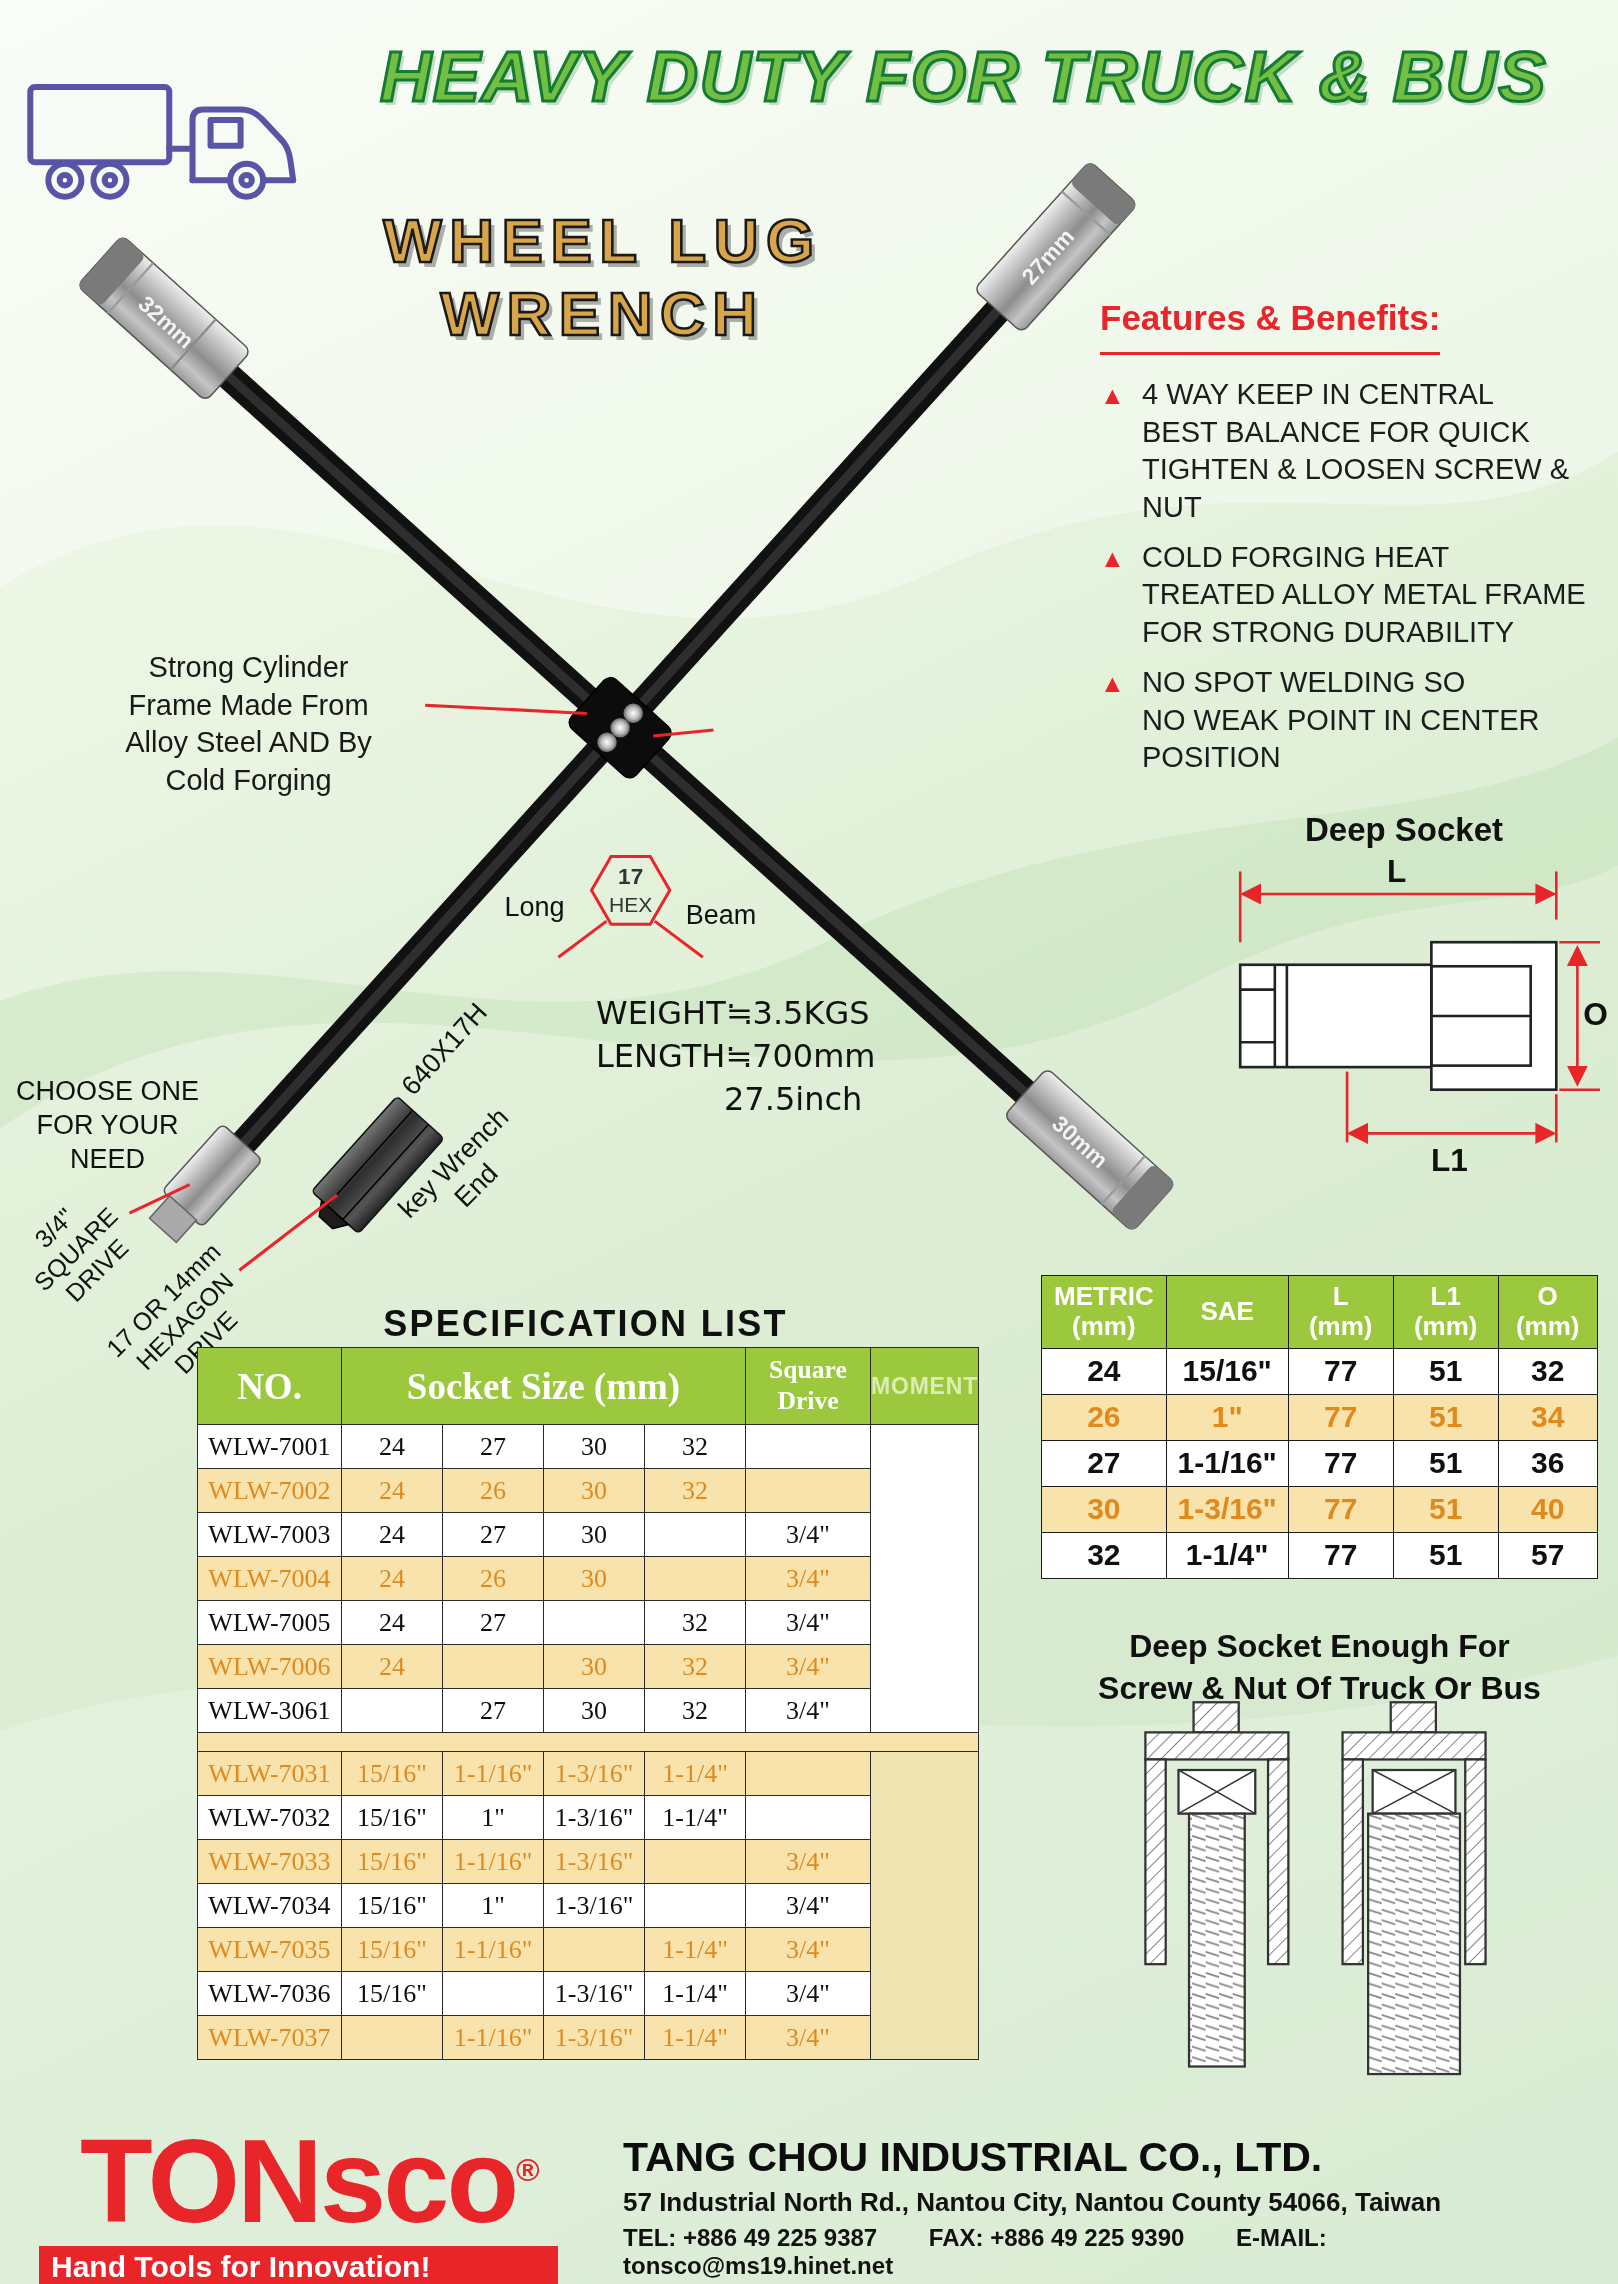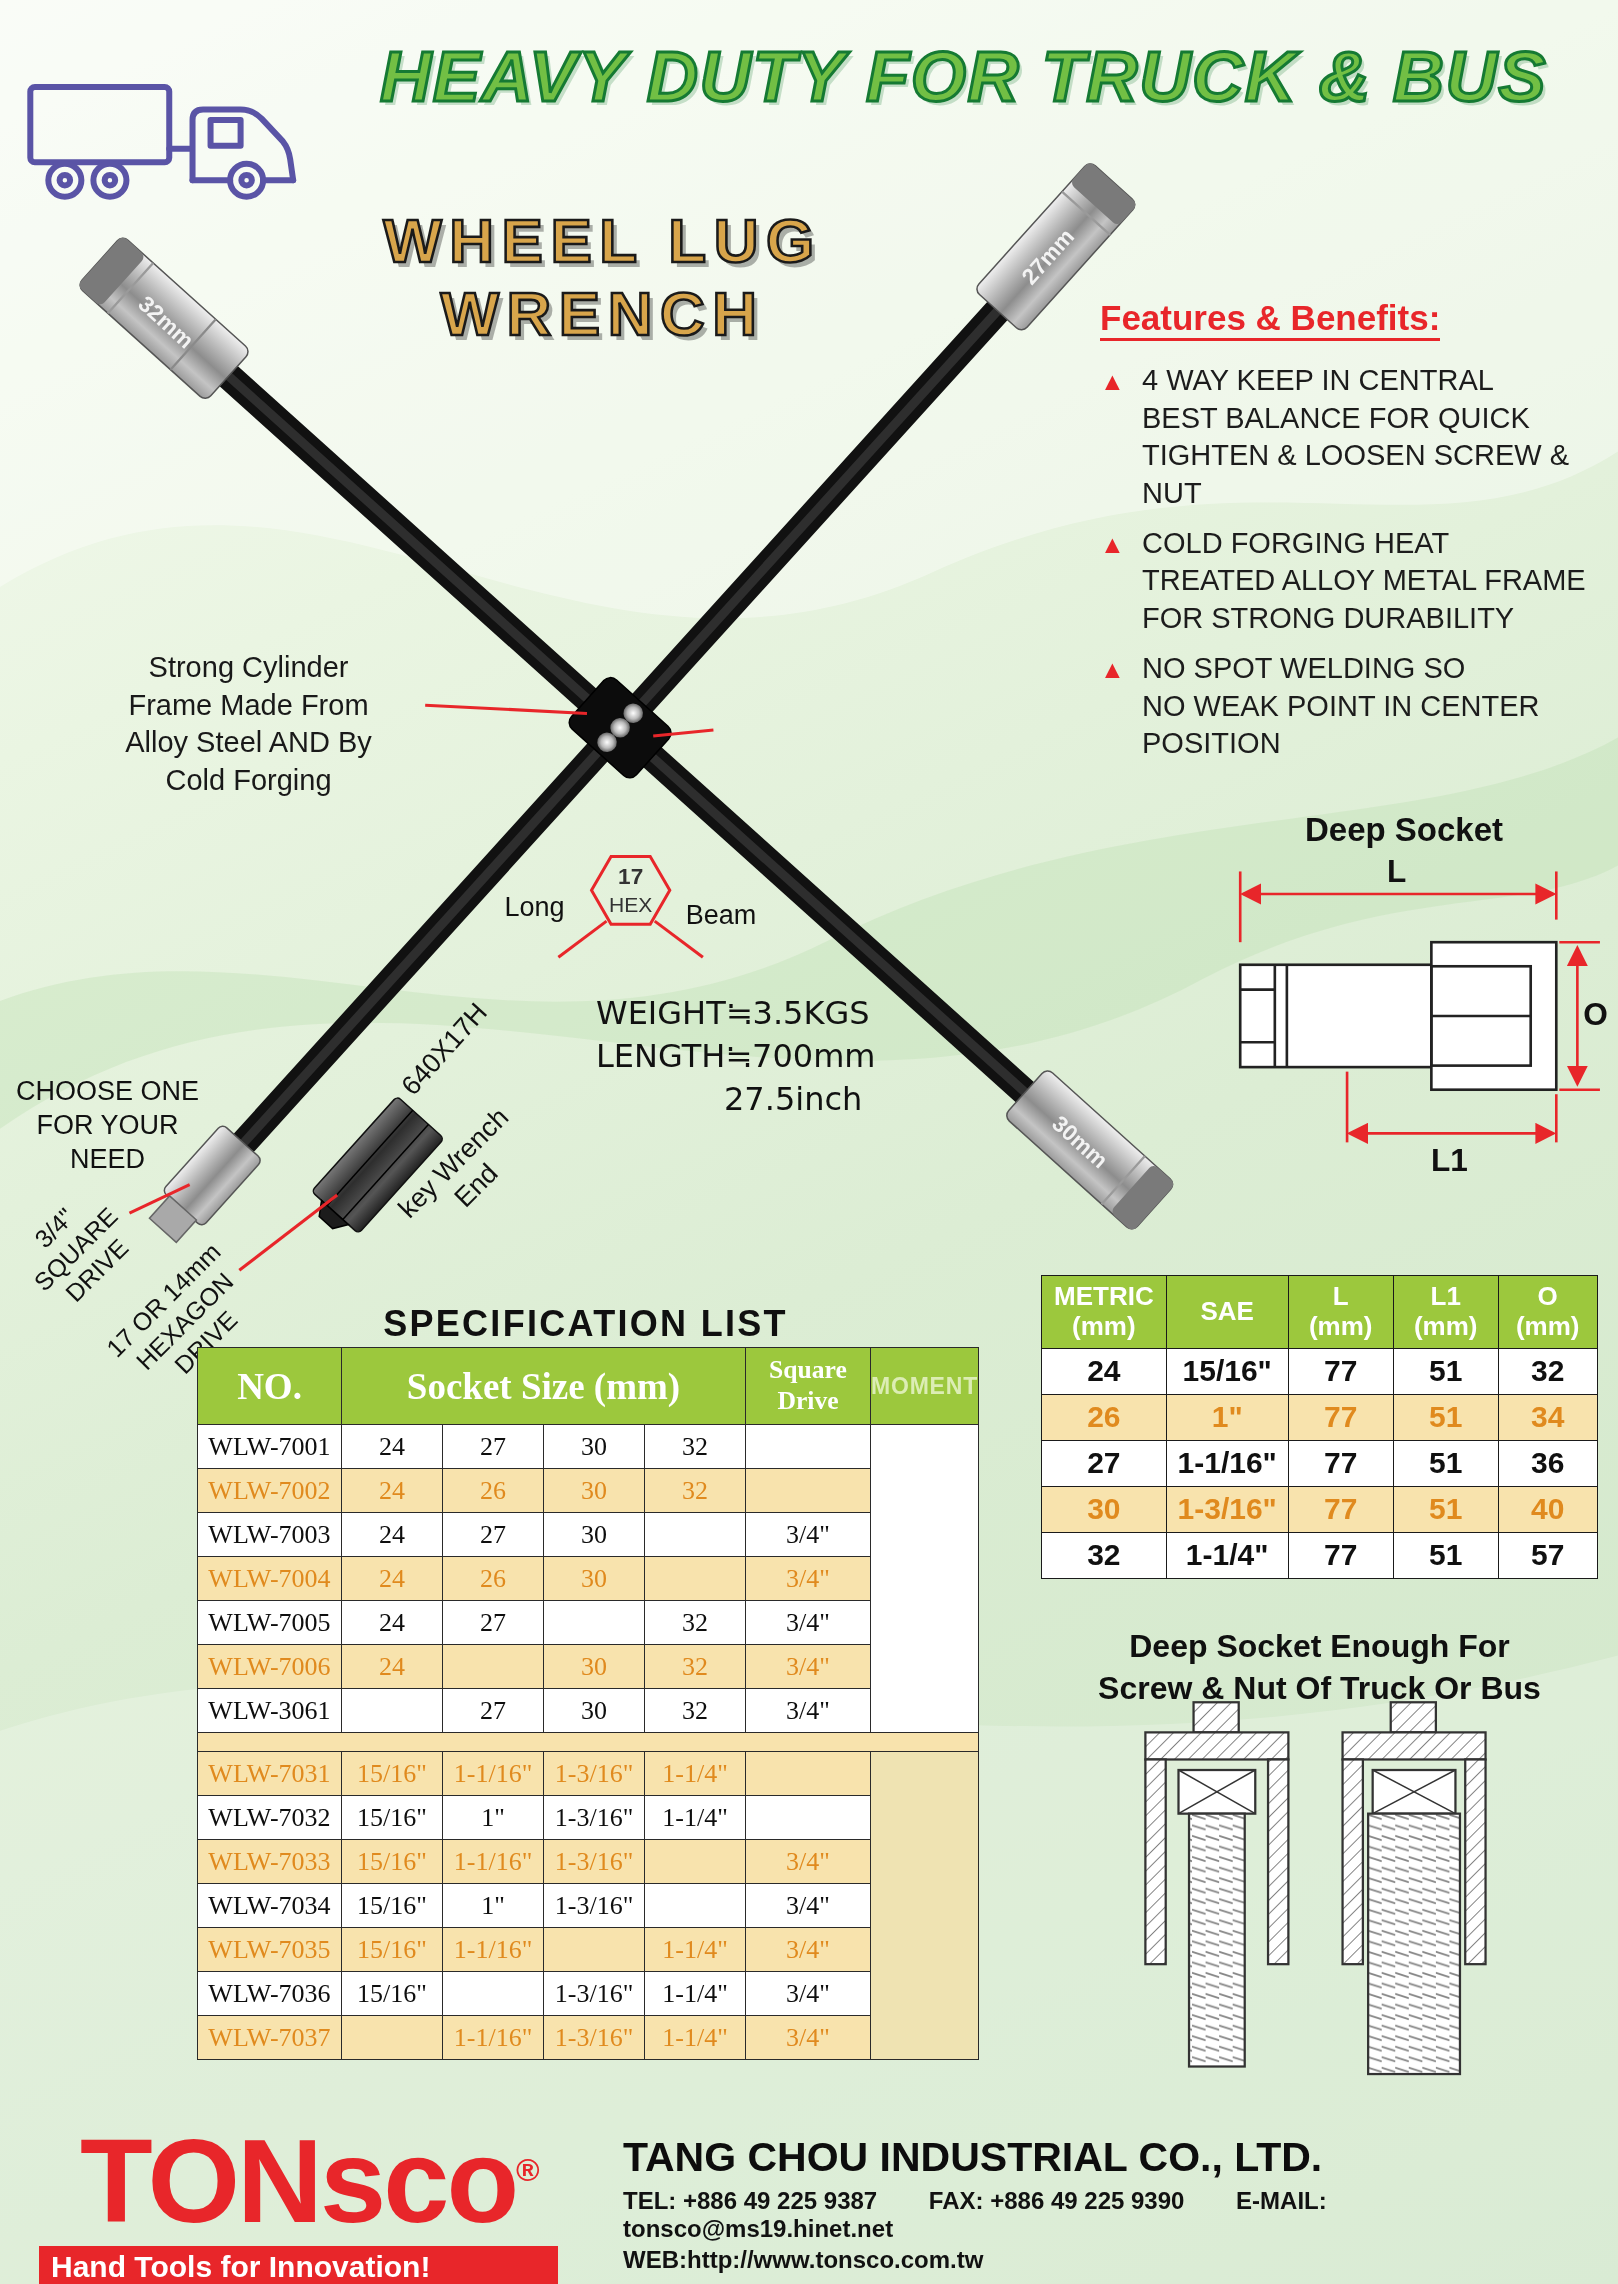--- a/index.html
+++ b/index.html
@@ -41,7 +41,7 @@
   .features { left:1100px; top:298px; width:500px; }
   .features-heading {
     display:inline-block; color:#e8262a; font-size:35px; font-weight:bold;
-    border-bottom:3px solid #e8262a; padding-bottom:0; margin-bottom:21px;
+    border-bottom:3px solid #e8262a; padding-bottom:14px; margin-bottom:21px;
   }
   .feature-item { display:flex; margin-bottom:12px; }
   .feature-item .tri { color:#e8262a; font-size:25px; margin:5.3px 12px 0 0; flex:0 0 30px; }

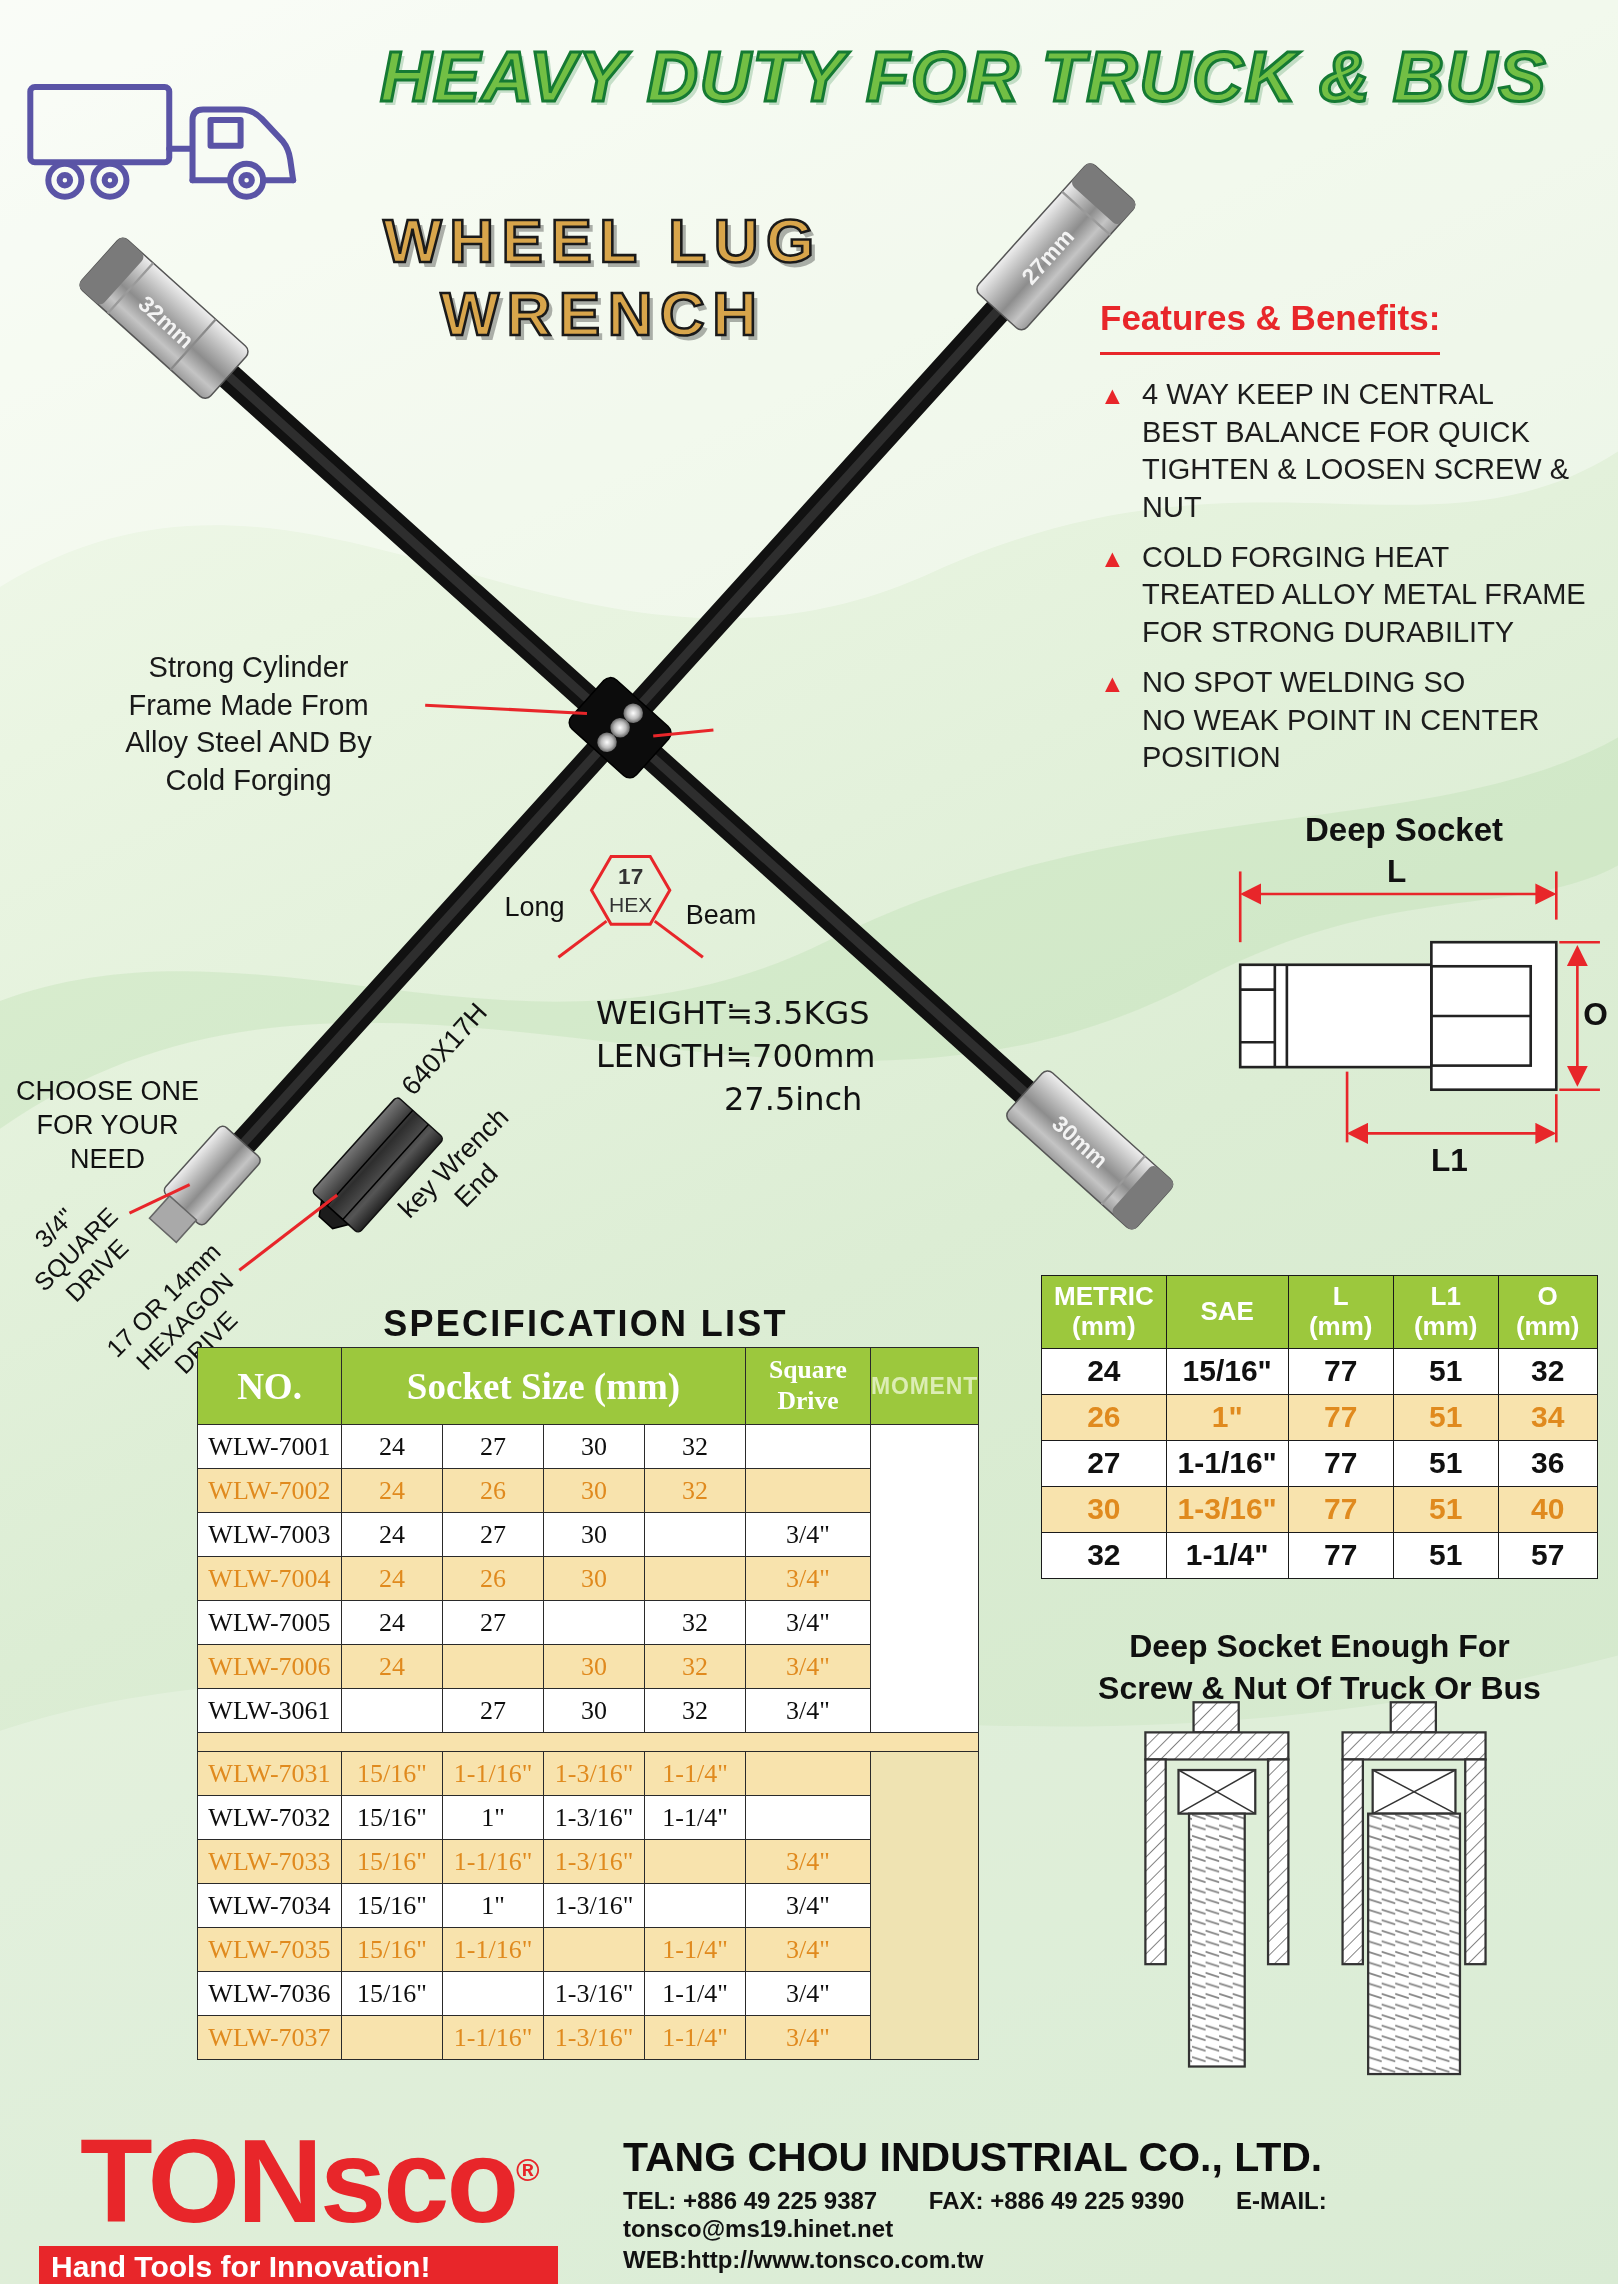--- a/index.html
+++ b/index.html
@@ -524,6 +524,7 @@
   </div>
   <div class="abs company-block">
     <div class="company-name">TANG CHOU INDUSTRIAL CO., LTD.</div>
+    <div class="company-address">57  Industrial North Rd., Nantou City, Nantou County 54066, Taiwan</div>
     <div class="company-line">
       <span>TEL: +886 49 225 9387</span>
       <span>FAX: +886 49 225 9390</span>

